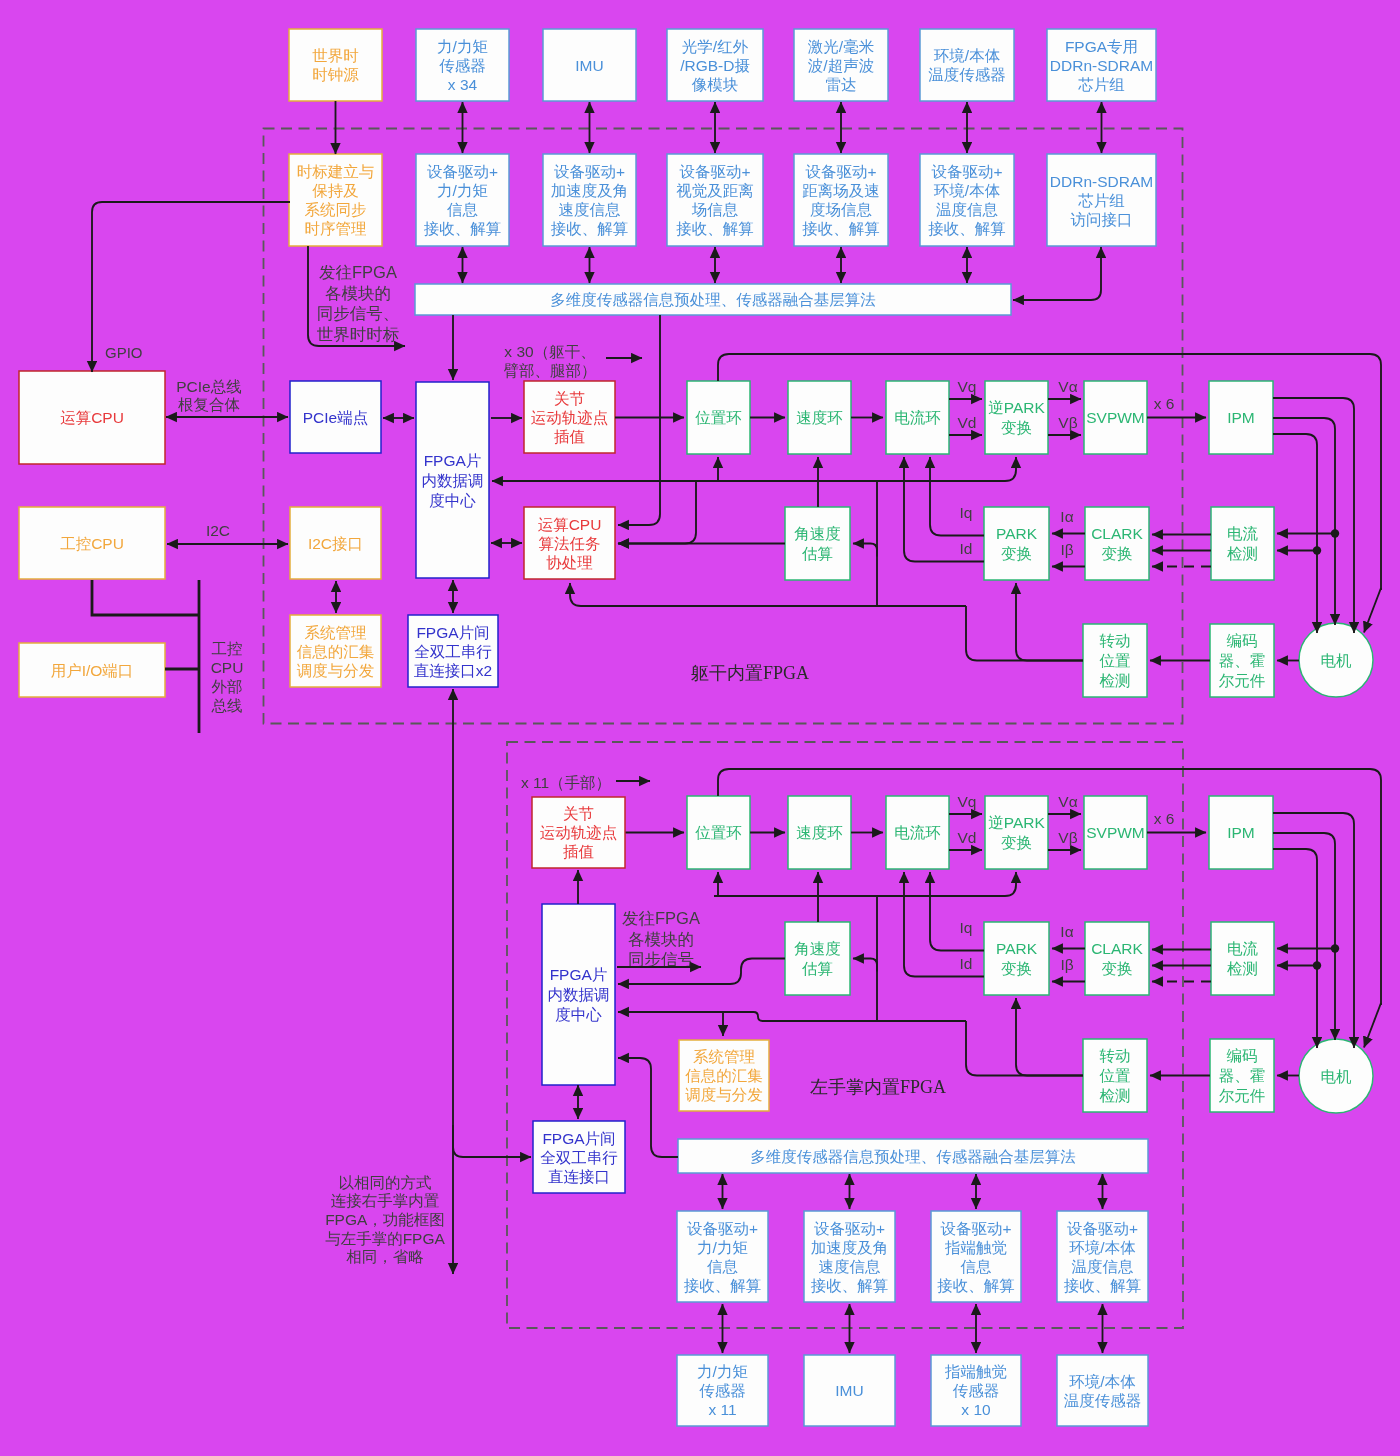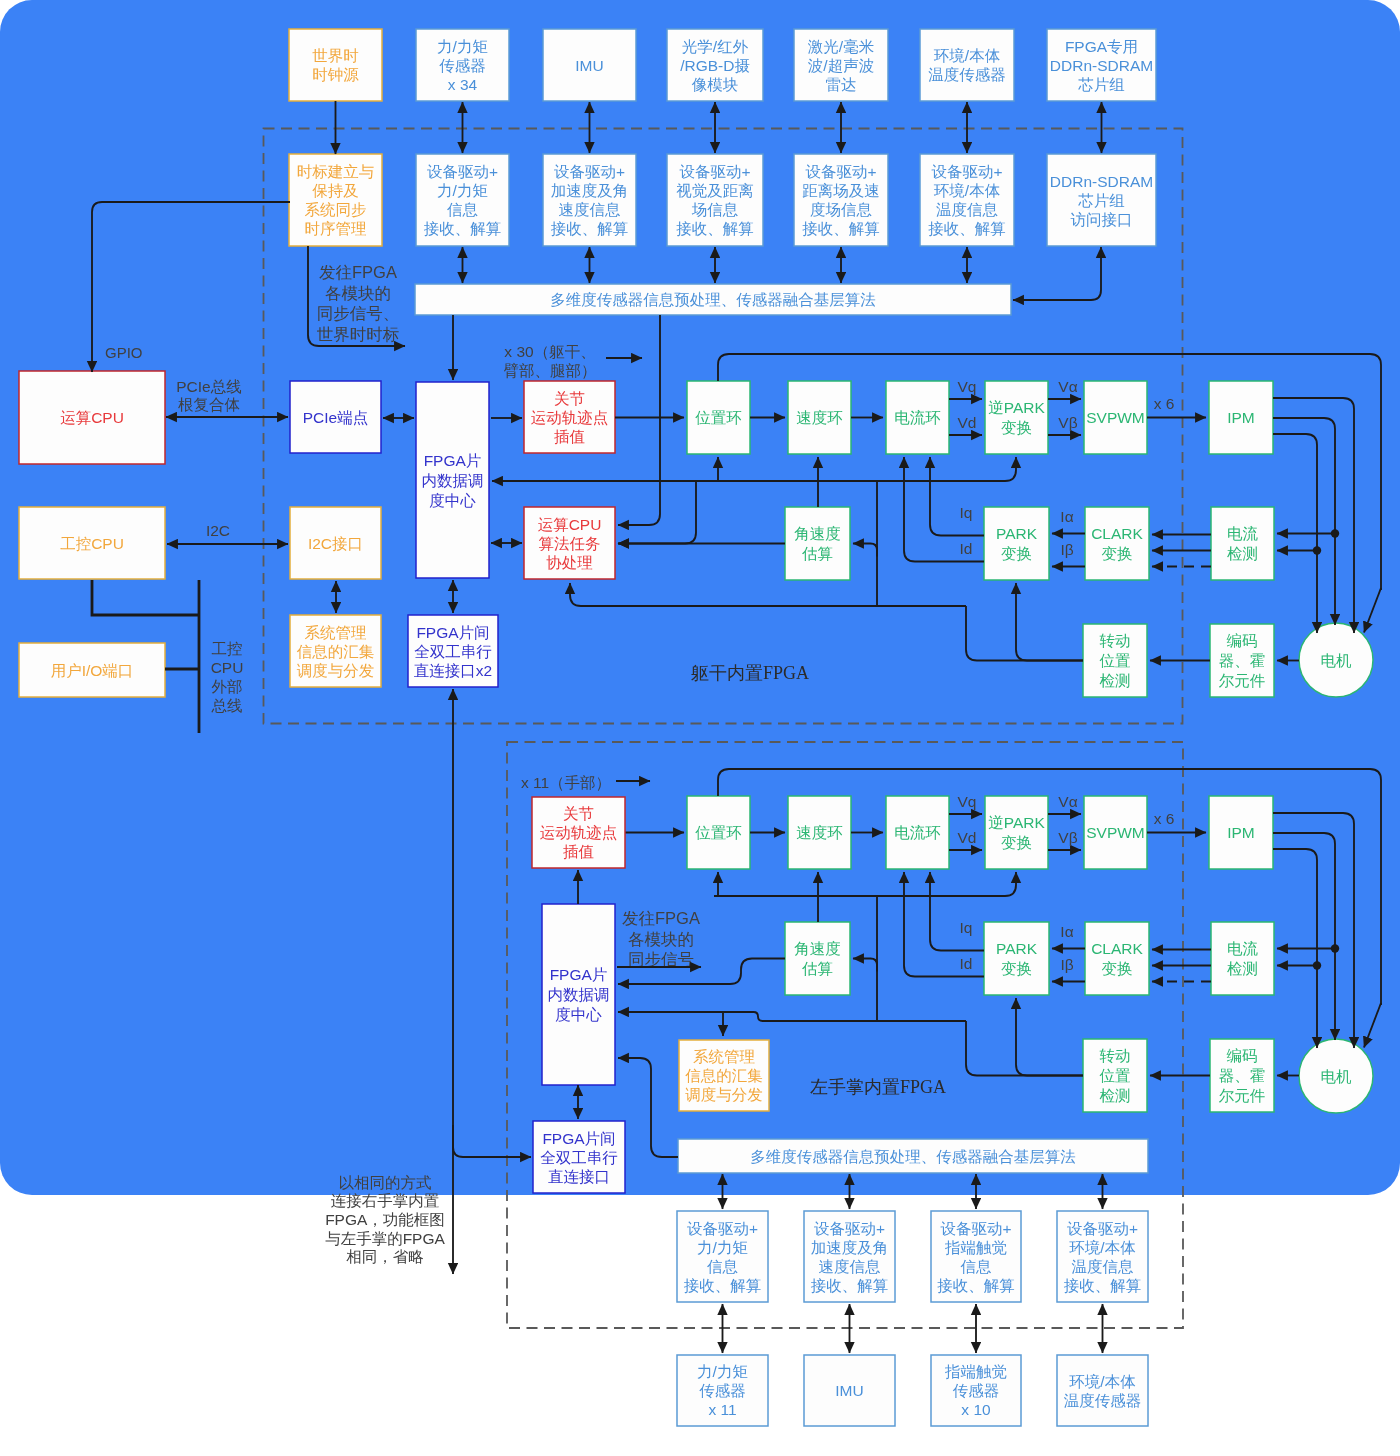--- a/index.html
+++ b/index.html
@@ -4,8 +4,8 @@
 <style>
   html,body{margin:0;padding:0;background:#ffffff;}
   body{width:1400px;height:1456px;overflow:hidden;}
-  #root{position:relative;width:1400px;height:1195px;background:#3b82f6;
-        font-family:"Liberation Sans",sans-serif;border-radius:32px;}
+  #root{position:relative;width:1400px;height:1456px;background:#d946ef;
+        font-family:"Liberation Sans",sans-serif;}
   svg{position:absolute;left:0;top:0;display:block;}
   .bx{fill:#fdfdfd;stroke-width:1.5;}
   .blue{stroke:#5B9BD5;}

